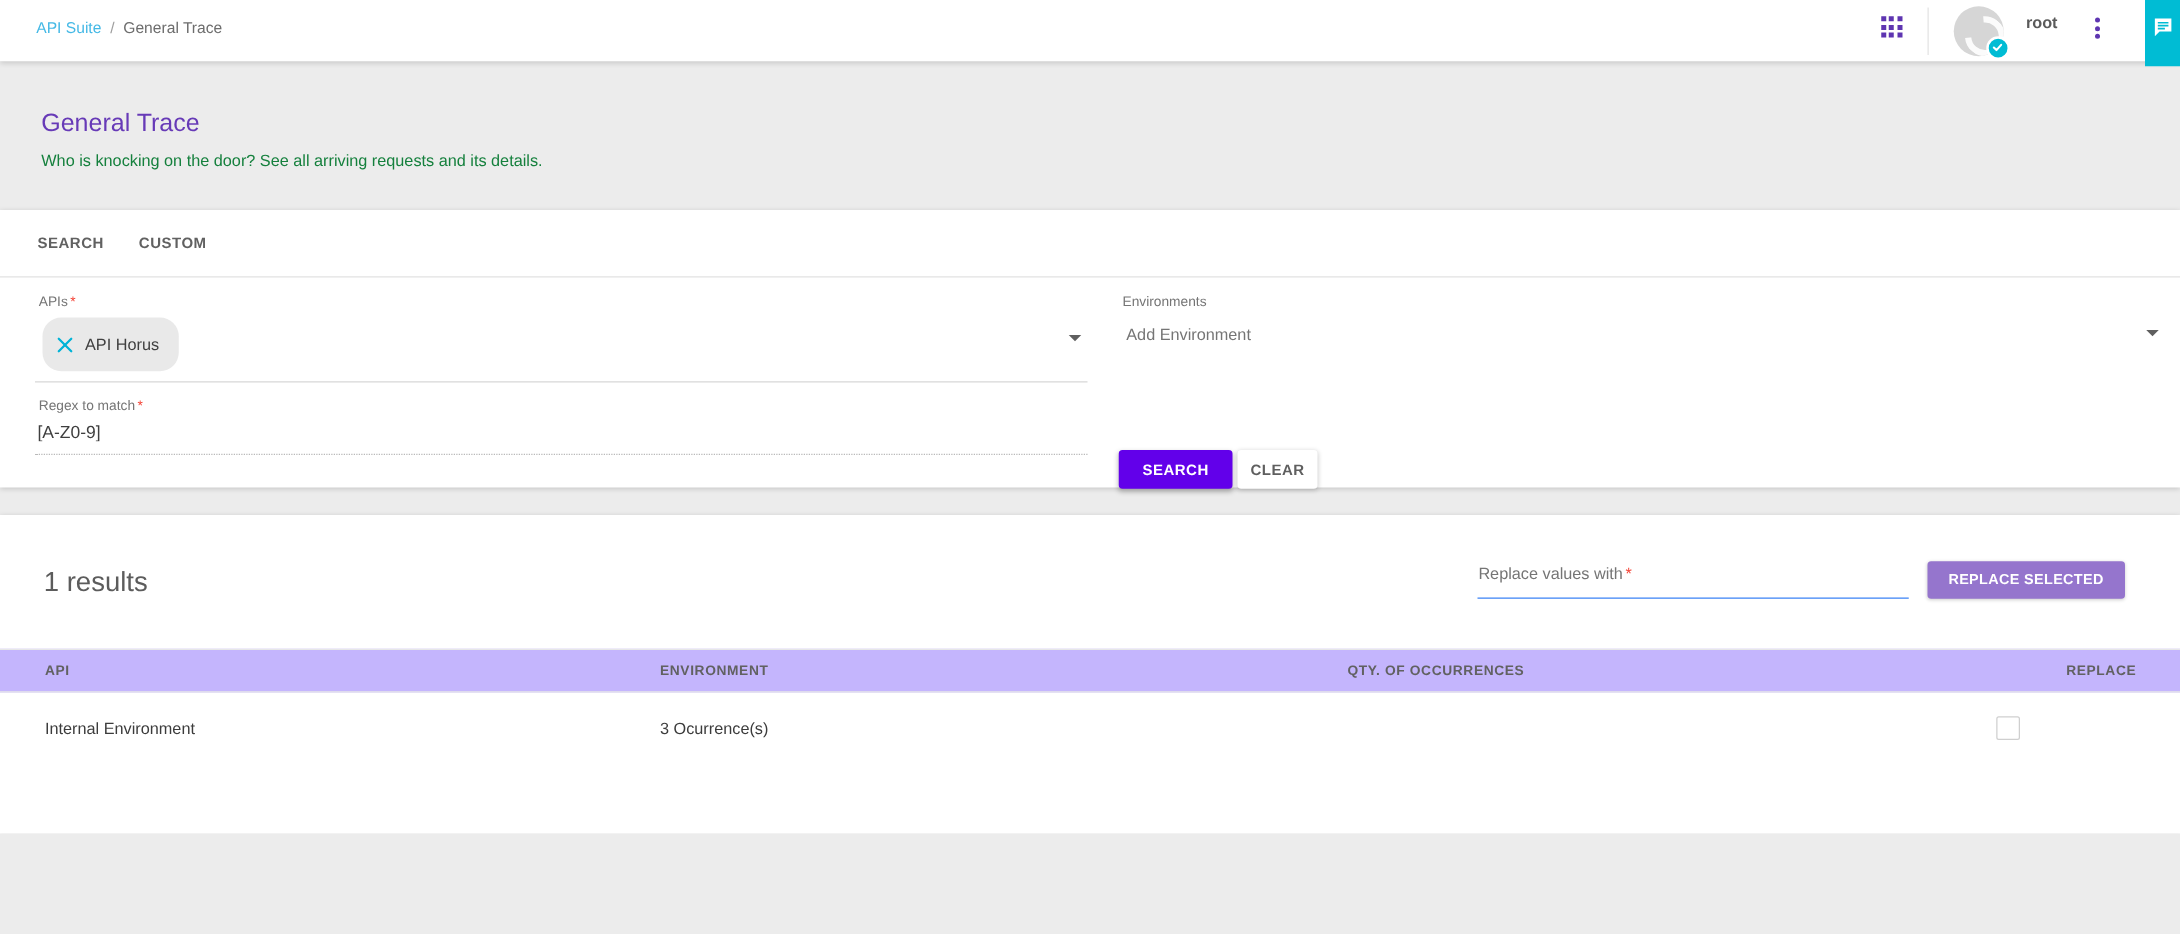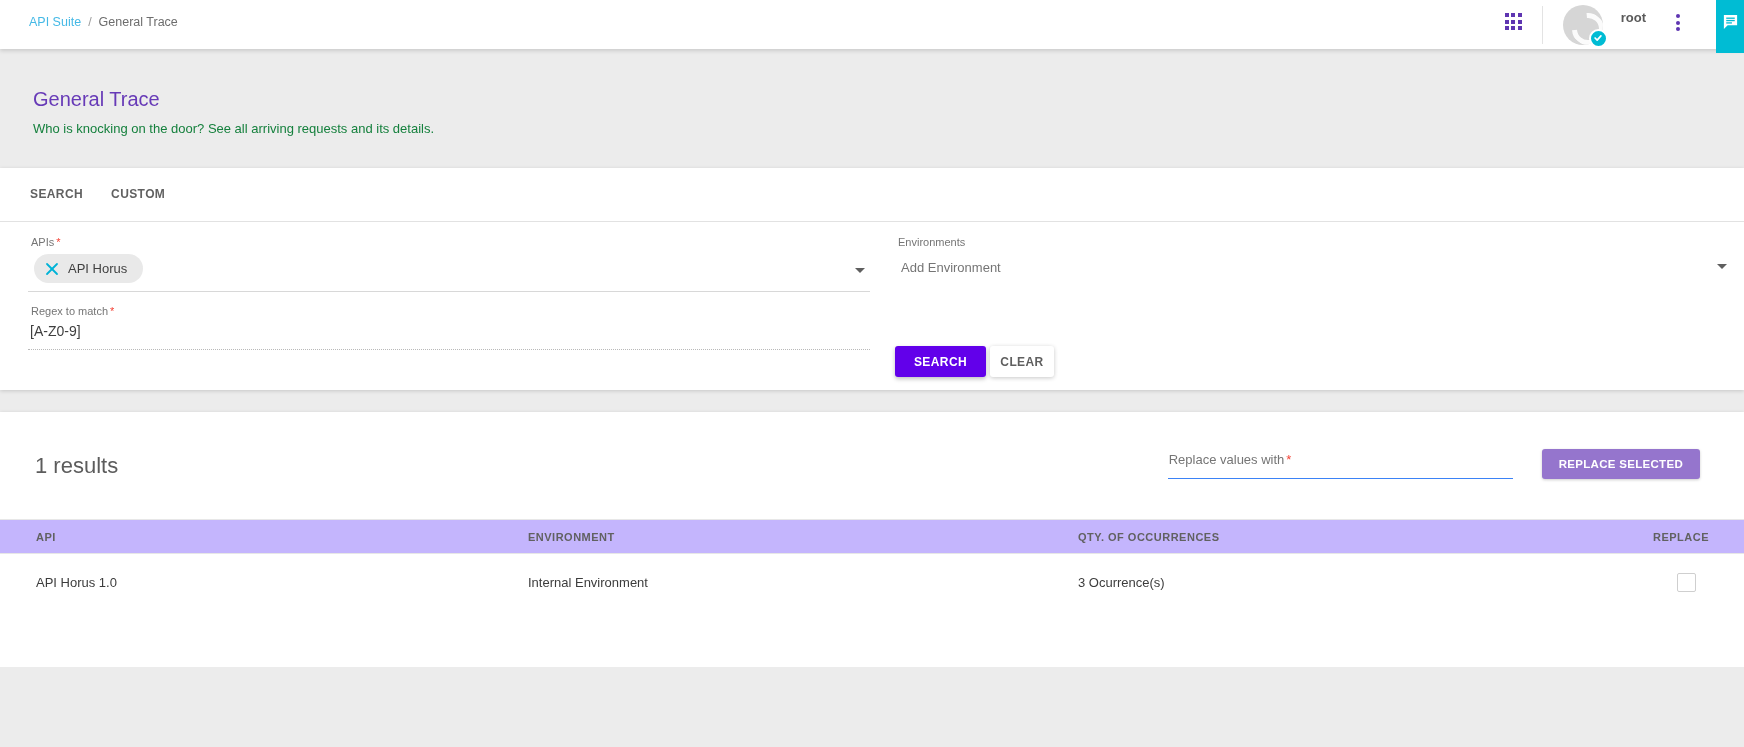--- a/index.html
+++ b/index.html
@@ -67,7 +67,7 @@
 
   .apis-control { border-bottom:1px solid #d8d8d8; min-height:43px; display:flex; align-items:flex-start; padding:6px 24px 8px 6px; cursor:pointer; }
   .chip { display:inline-flex; align-items:center; gap:9px; background:#e9e9e9; border-radius:15px;
-    height:29px; padding:0 16px 0 11px; font-size:13px; color:#3f3f3f; cursor:pointer; }
+    height:43px; padding:0 16px 0 11px; font-size:13px; color:#3f3f3f; cursor:pointer; }
   .chip svg { width:14px; height:14px; }
 
   .env-control { min-height:36px; display:flex; align-items:center; padding:2px 24px 0 6px; cursor:pointer; }

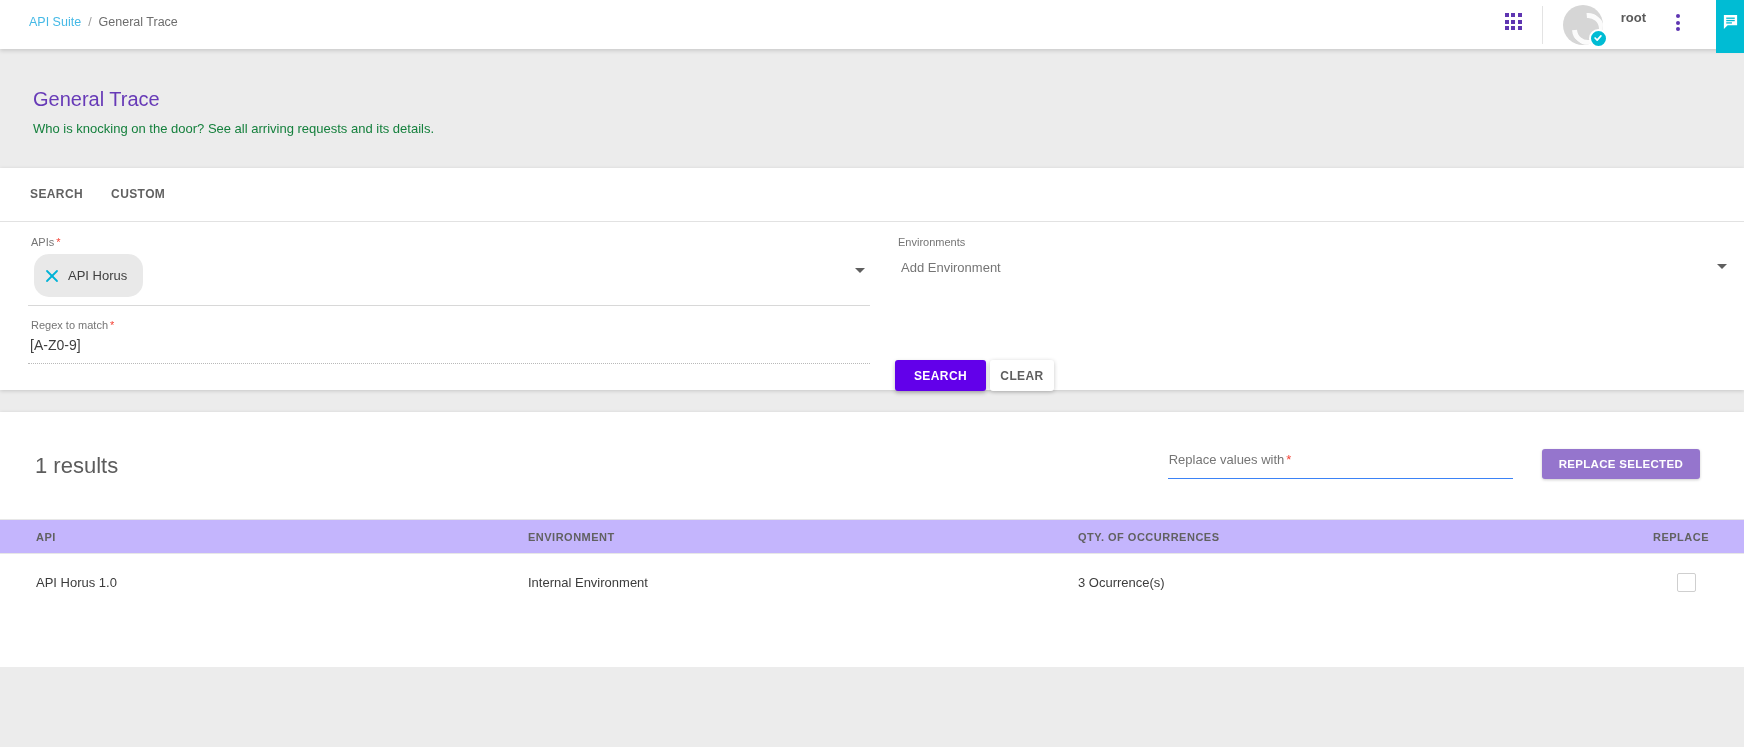--- a/index.html
+++ b/index.html
@@ -93,7 +93,7 @@
   .results-spacer { flex:1; }
   .replace-field { width:345px; border-bottom:1px solid #3b82f6; padding:13px 0 10px 1px; margin-top:2px; cursor:text; }
   .replace-placeholder { font-size:13px; color:#757575; }
-  .btn-replace { background:#9575cd; color:#ffffff; padding:0 17px; margin-left:29px; margin-top:3px; height:30px;
+  .btn-replace { background:#9575cd; color:#ffffff; padding:0 17px; margin-left:15px; margin-top:3px; height:30px;
     letter-spacing:.3px; font-size:11.5px; box-shadow:0 1px 3px rgba(0,0,0,0.2); }
 
   .table { margin-top:40px; }

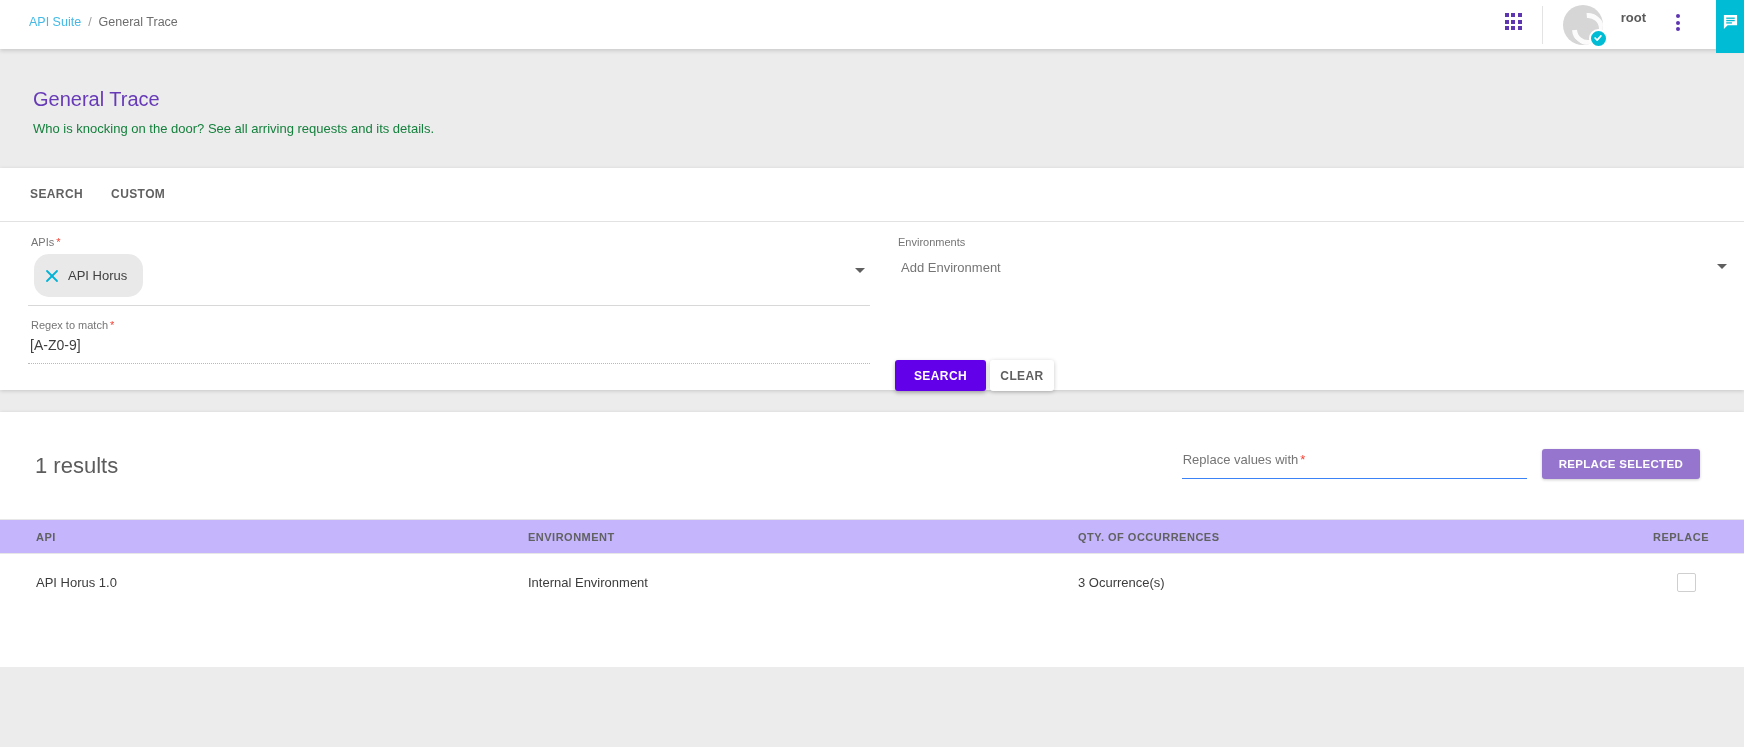--- a/index.html
+++ b/index.html
@@ -232,7 +232,6 @@
         <span>REPLACE</span>
       </div>
       <div class="t-row t-data">
-        <span>API Horus 1.0</span>
         <span>Internal Environment</span>
         <span>3 Ocurrence(s)</span>
         <div class="checkbox"></div>

